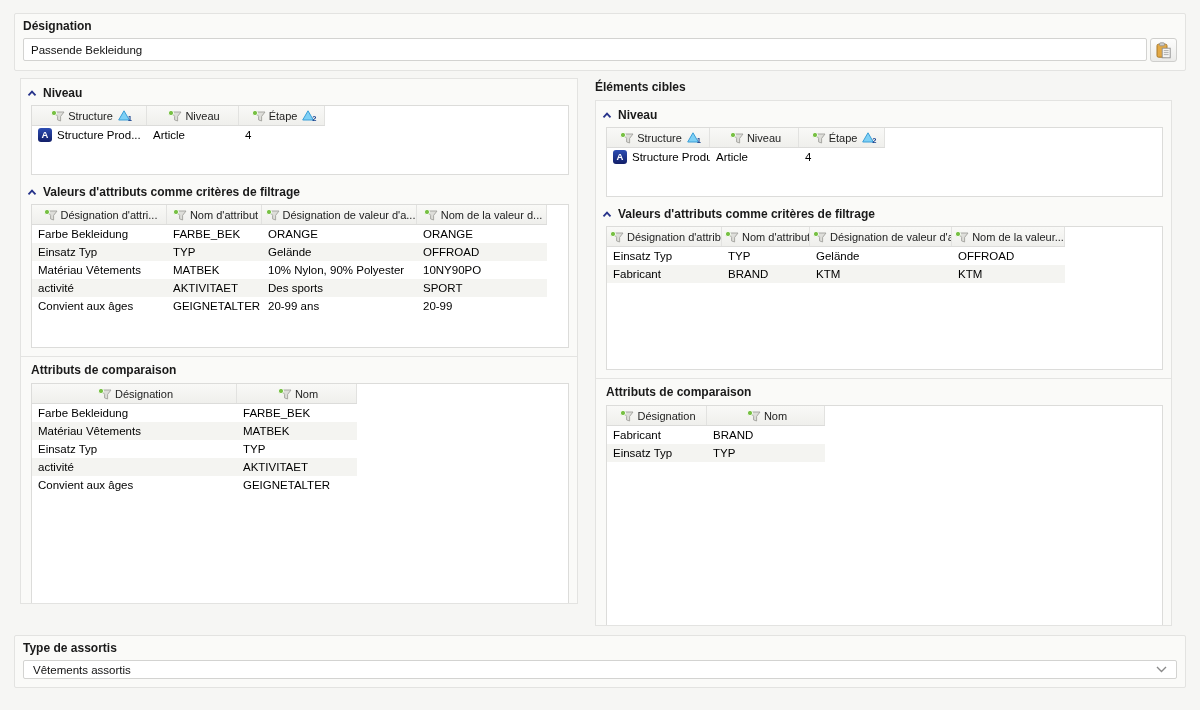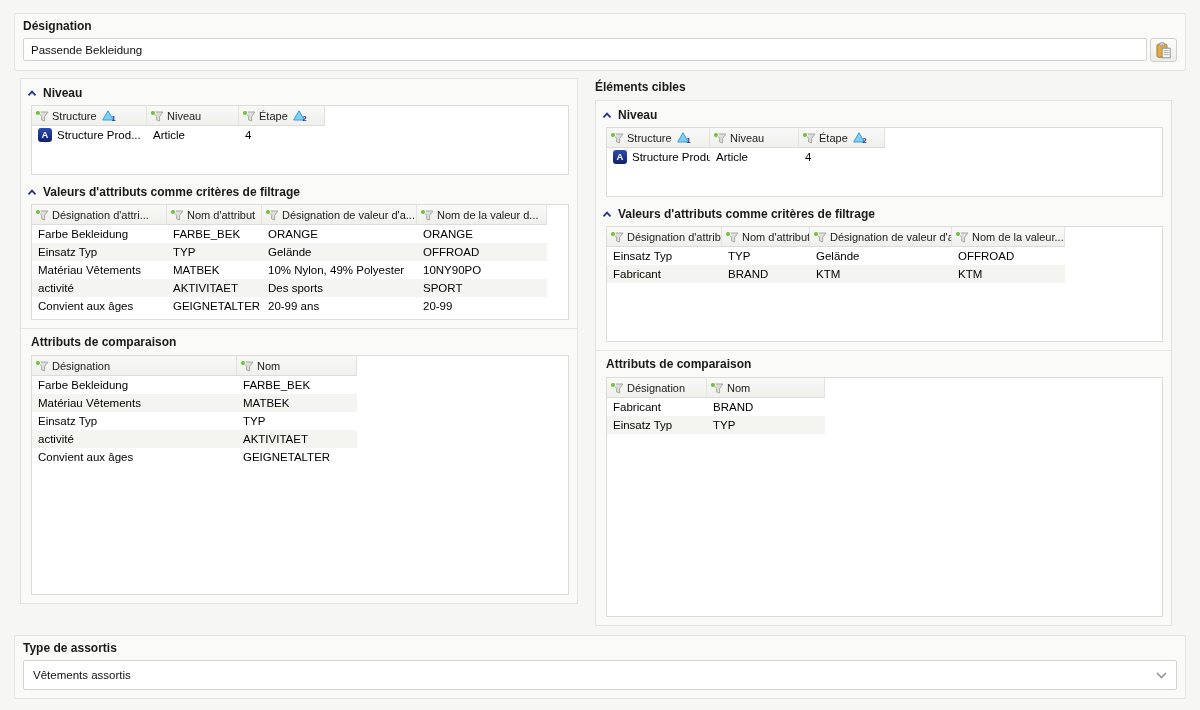--- a/index.html
+++ b/index.html
@@ -57,7 +57,7 @@
            border-bottom:1px solid #dcdcda; }
   .th { display:flex; align-items:center; gap:3px; padding-left:3px;
         border-right:1px solid #e2e2e0; font-size:11px; color:#222;
-        overflow:hidden; white-space:nowrap; cursor:default; }
+        overflow:hidden; white-space:nowrap; cursor:default;justify-content:center; }
   .thlbl { overflow:hidden; white-space:nowrap; }
   .sort { position:relative; width:12px; height:11px; flex:0 0 auto; margin-left:2px; }
   .sort i { position:absolute; right:-2px; bottom:-2px; font-style:normal;

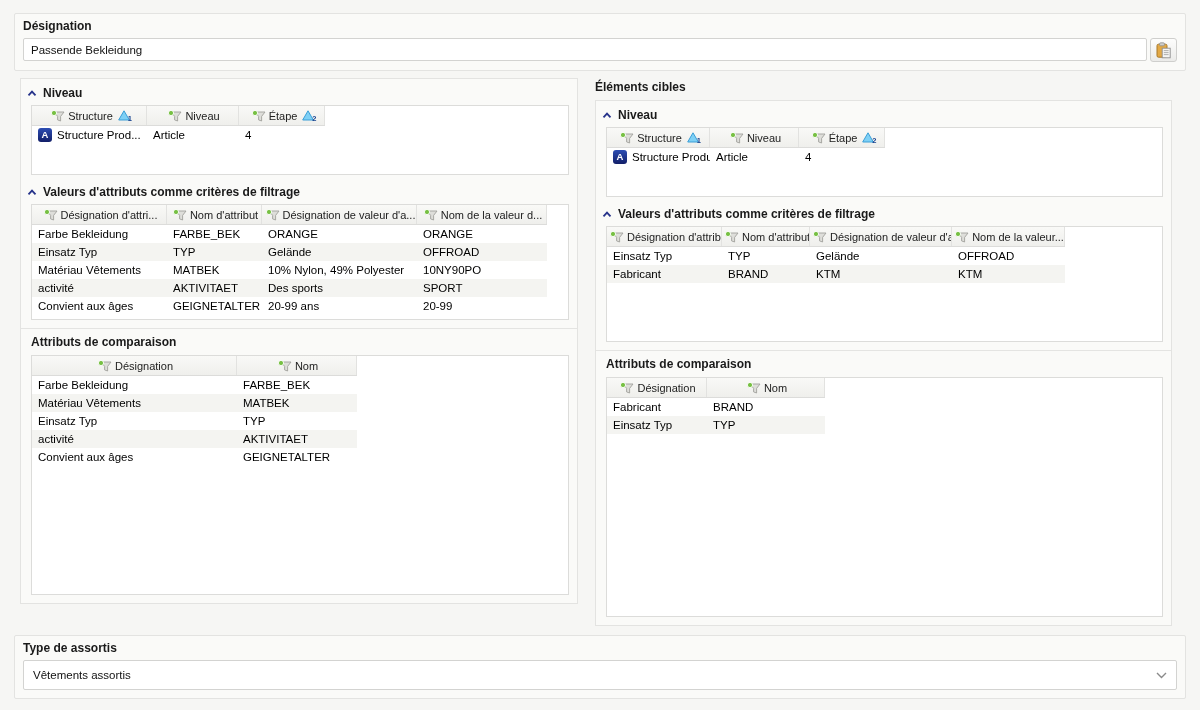--- a/index.html
+++ b/index.html
@@ -48,7 +48,7 @@
   .tablebox { background:#fff; border:1px solid #dcdcda; overflow:hidden;
               margin:0 8px 0 10px; }
   .tablebox.h-niv  { height:70px;  margin-bottom:6px; }
-  .tablebox.h-filt { height:116px; margin-bottom:8px; }
+  .tablebox.h-filt { height:144px; margin-bottom:8px; }
   .tablebox.h-comp { height:240px; margin-bottom:8px; }
   .sechdr + .tablebox { margin-top:0; }
   .sechdr.second { margin-top:8px; }

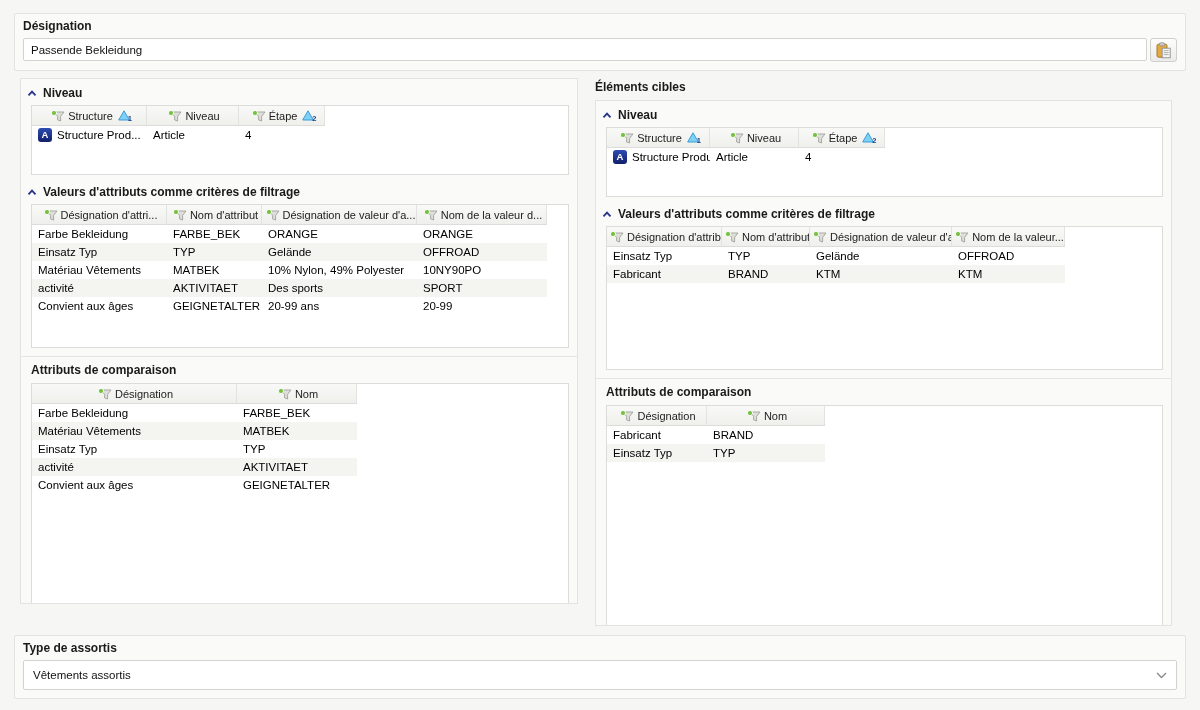--- a/index.html
+++ b/index.html
@@ -231,7 +231,7 @@
                     <span>MATBEK</span>
                   </div>
                   <div class="td" style="width:155px">
-                    <span>10% Nylon, 49% Polyester</span>
+                    <span>10% Nylon, 90% Polyester</span>
                   </div>
                   <div class="td" style="width:130px">
                     <span>10NY90PO</span>

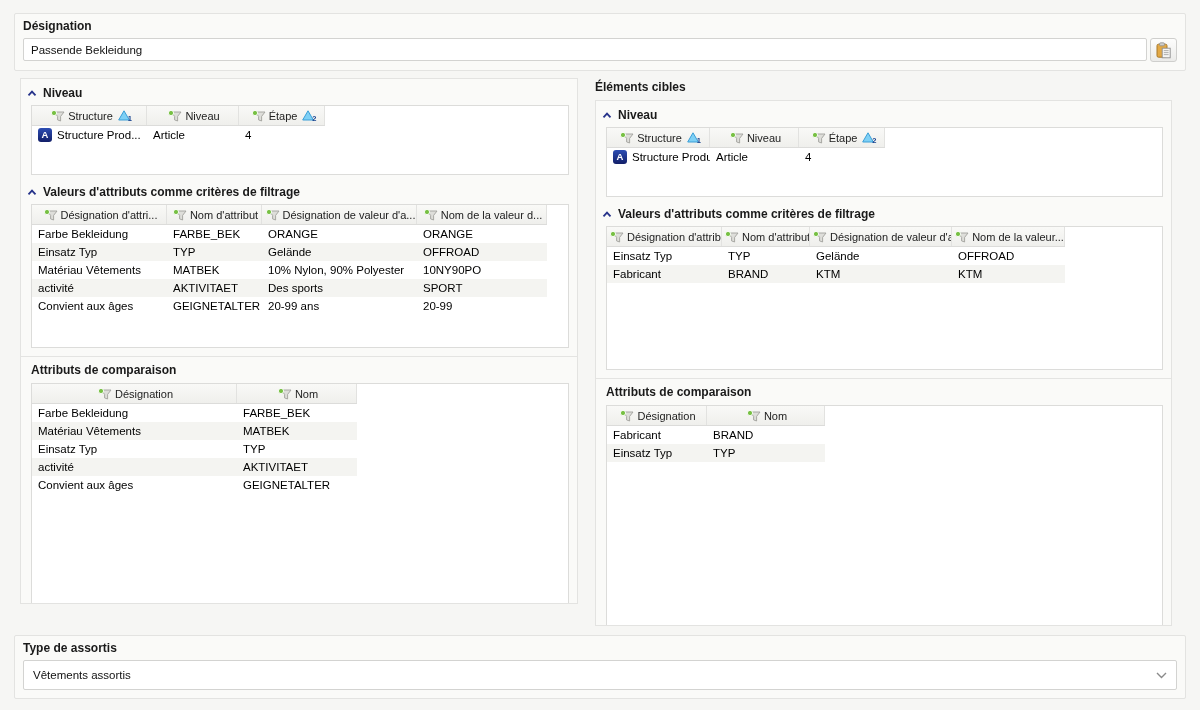--- a/index.html
+++ b/index.html
@@ -72,7 +72,7 @@
             margin-right:5px; }
 
   .relgroup { margin-top:9px; }
-  .selectbox { height:30px; background:#fff; border:1px solid #d3d3d1; border-radius:2px;
+  .selectbox { height:19px; background:#fff; border:1px solid #d3d3d1; border-radius:2px;
                display:flex; align-items:center; padding:0 9px; font-size:11.5px;
                color:#111; cursor:default; }
   .selectbox .chev { margin-left:auto; display:flex; align-items:center; }

